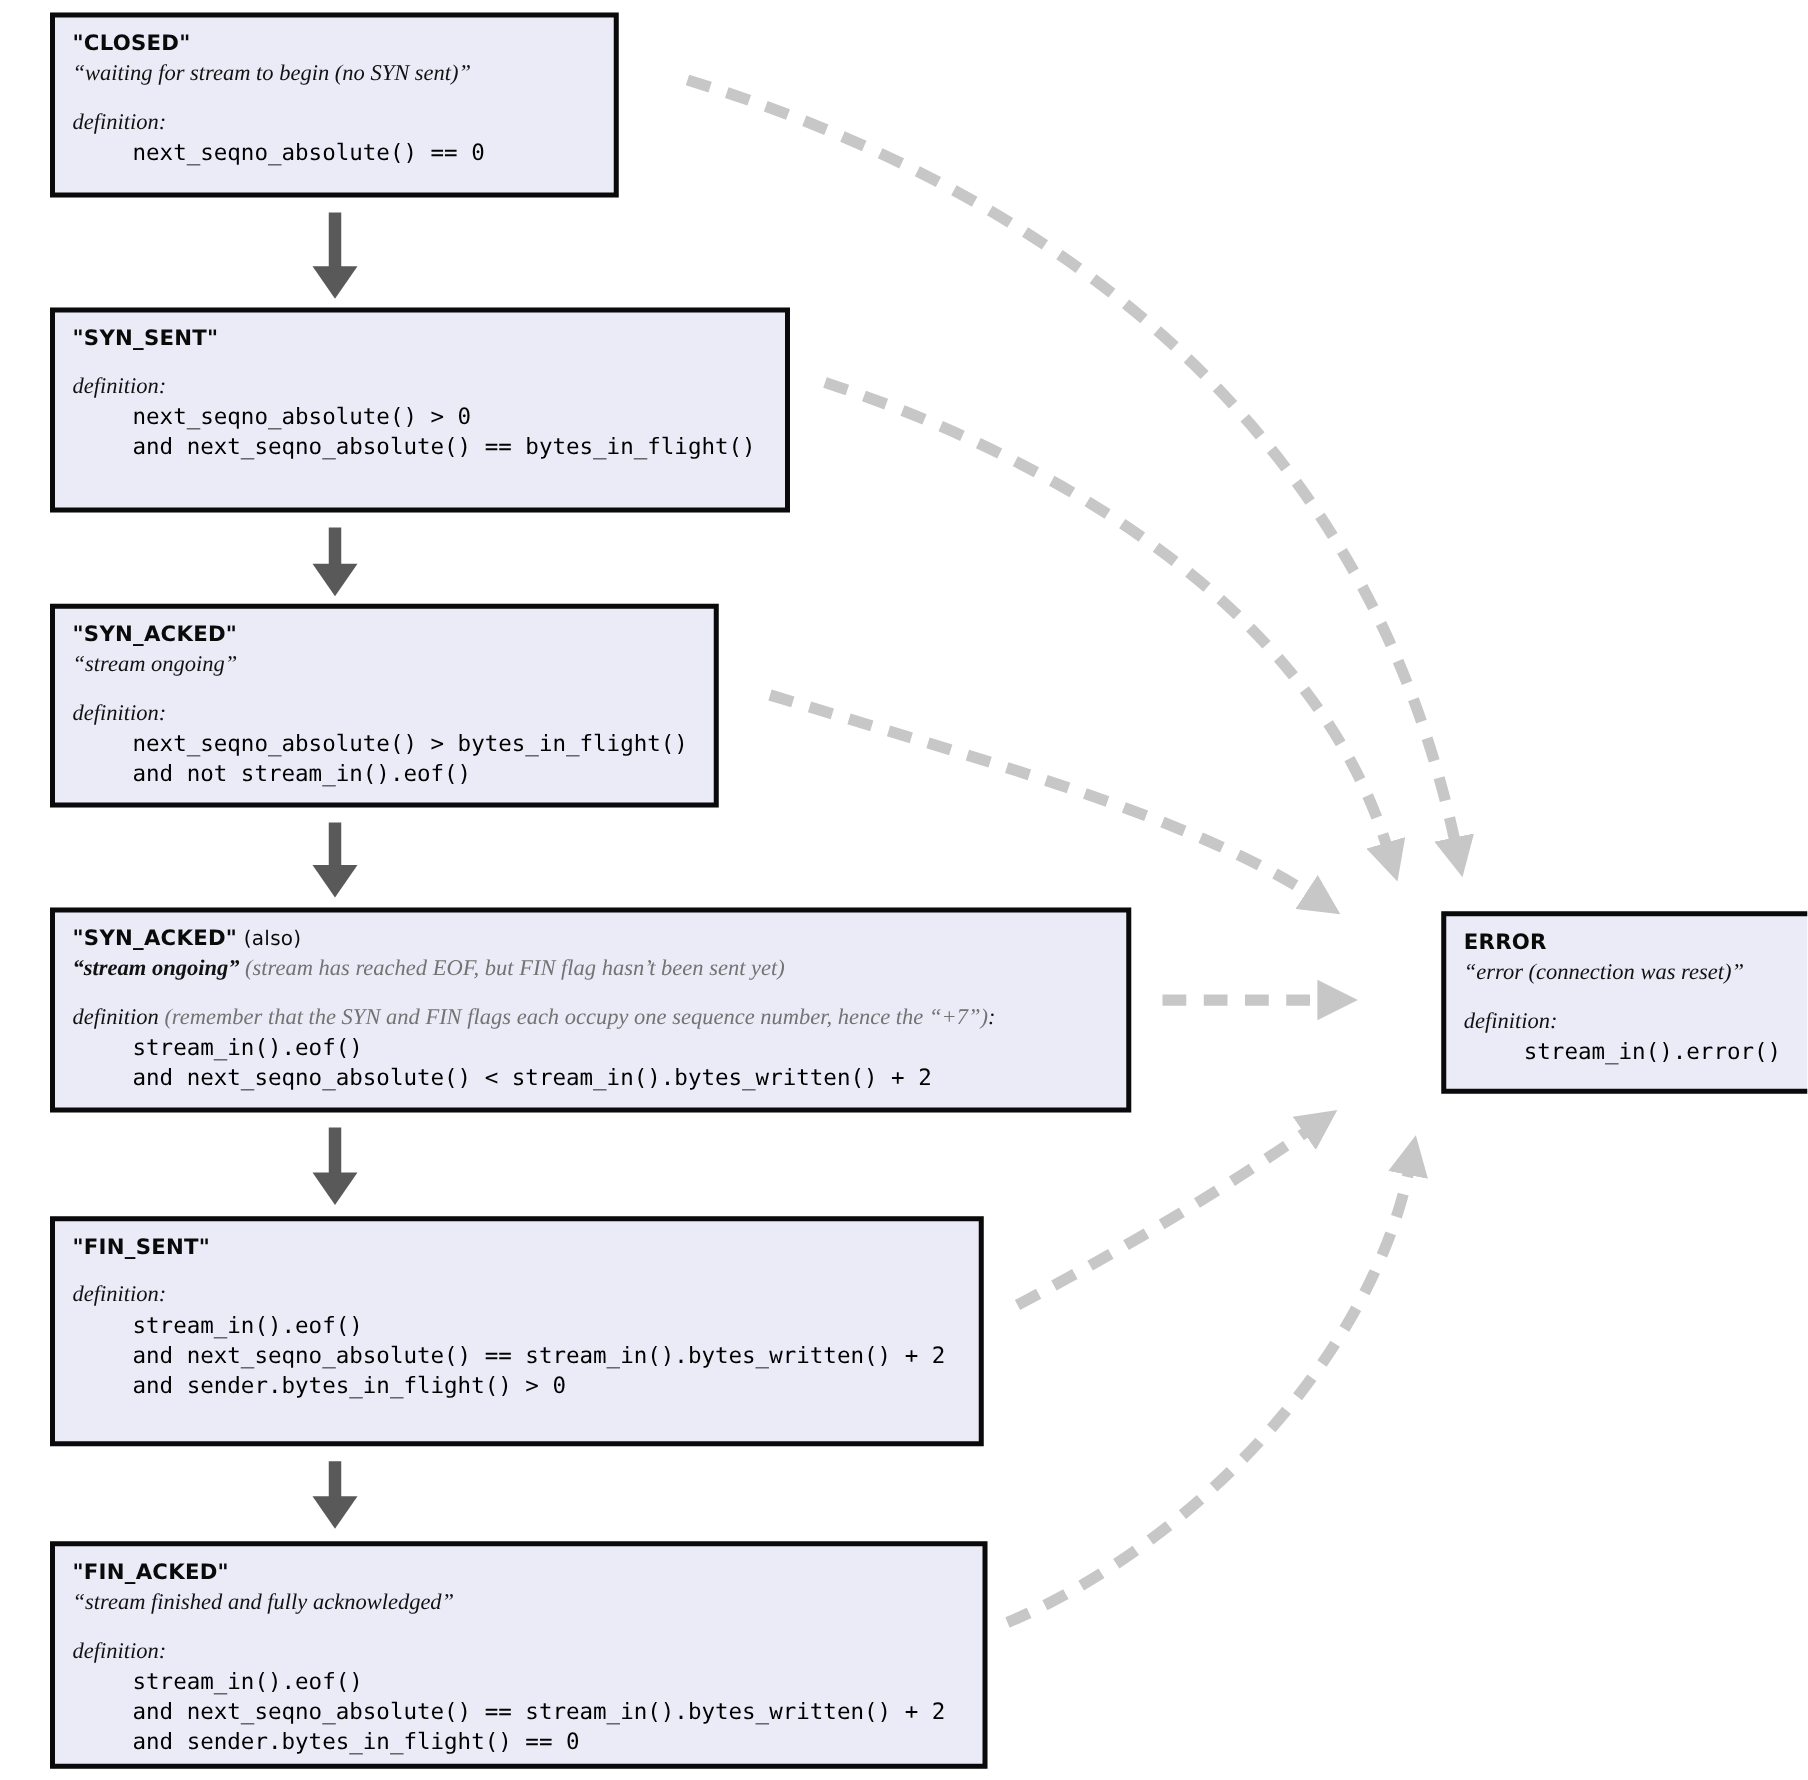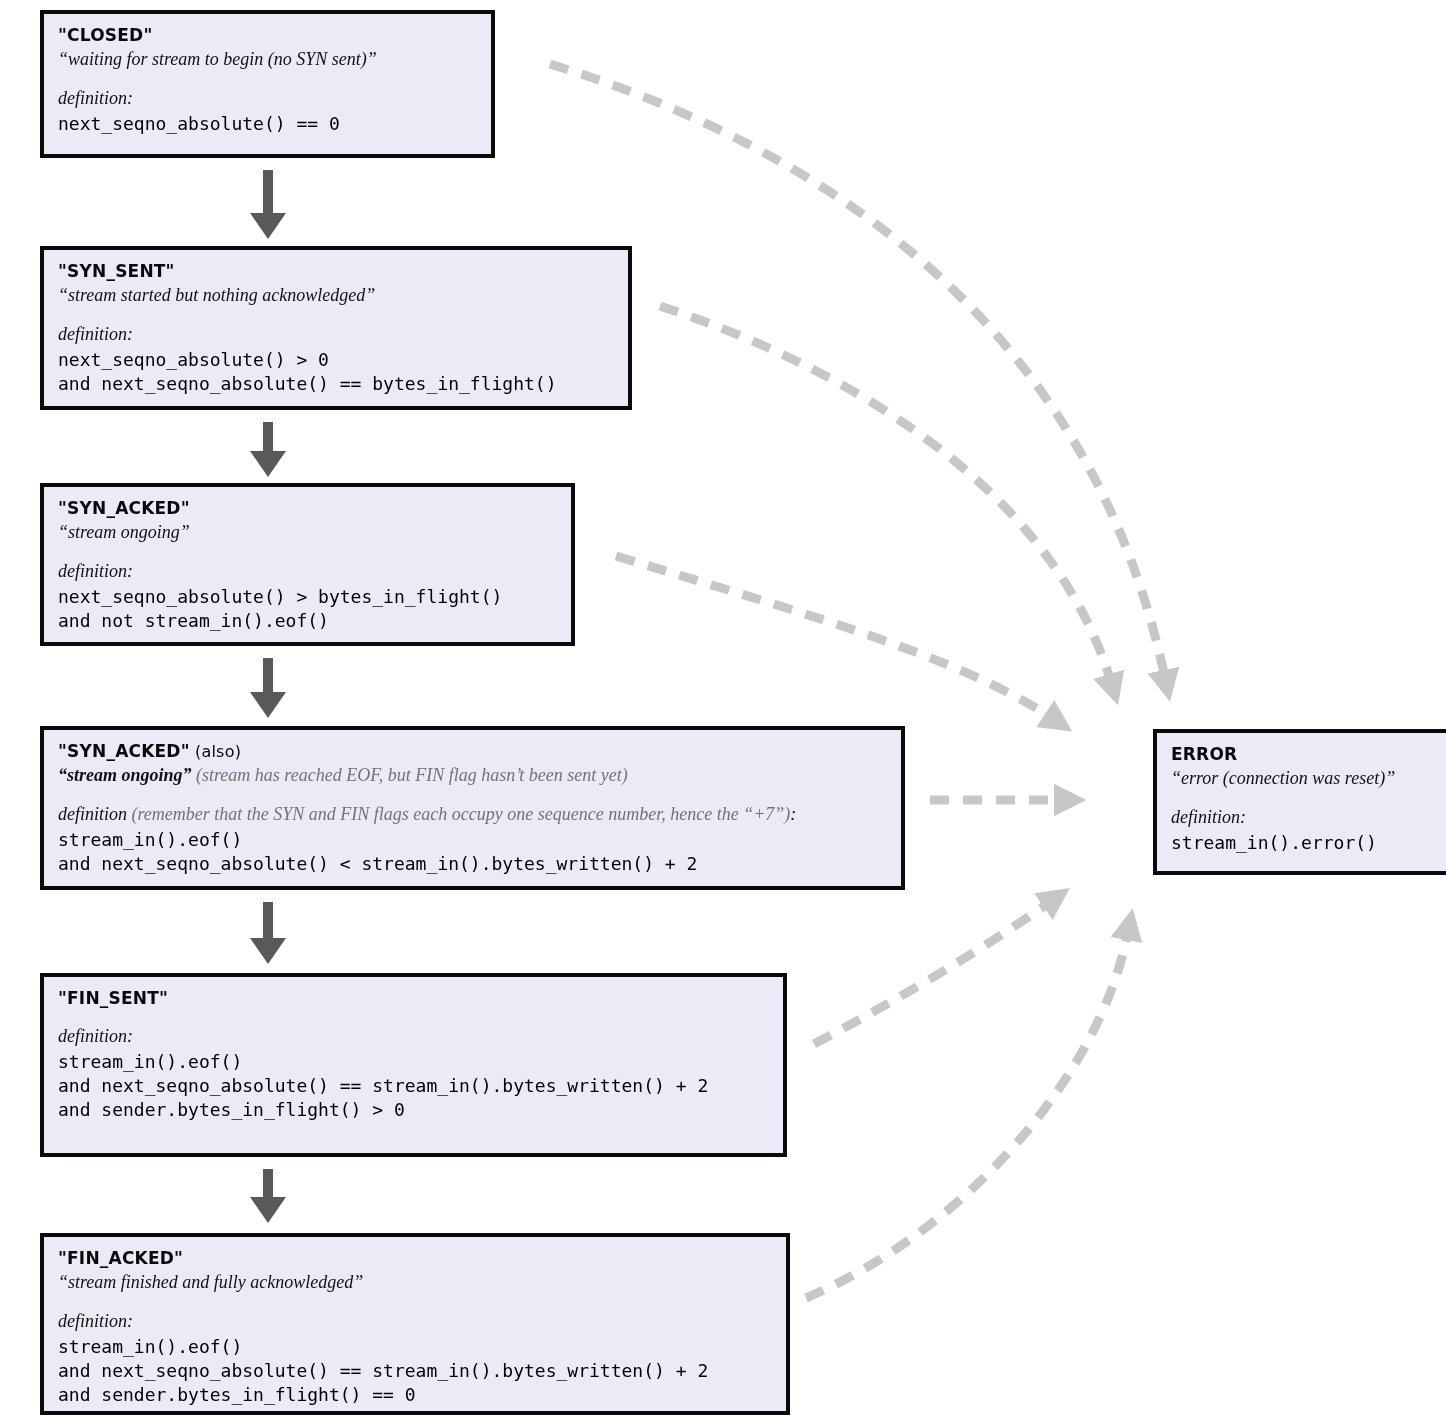--- a/index.html
+++ b/index.html
@@ -18,7 +18,7 @@
   .defline{font-family:"Liberation Serif",serif;font-style:italic;font-size:18px;line-height:25px;
            color:#111111;margin-top:14px;white-space:nowrap;}
   .navy{color:#737373;}
-  .code{margin-top:1px;}
+  .code{margin-left:48px;margin-top:1px;}
   .code-line{font-family:"DejaVu Sans Mono","Liberation Mono",monospace;font-size:18px;
              line-height:24px;color:#000000;white-space:pre;}
   

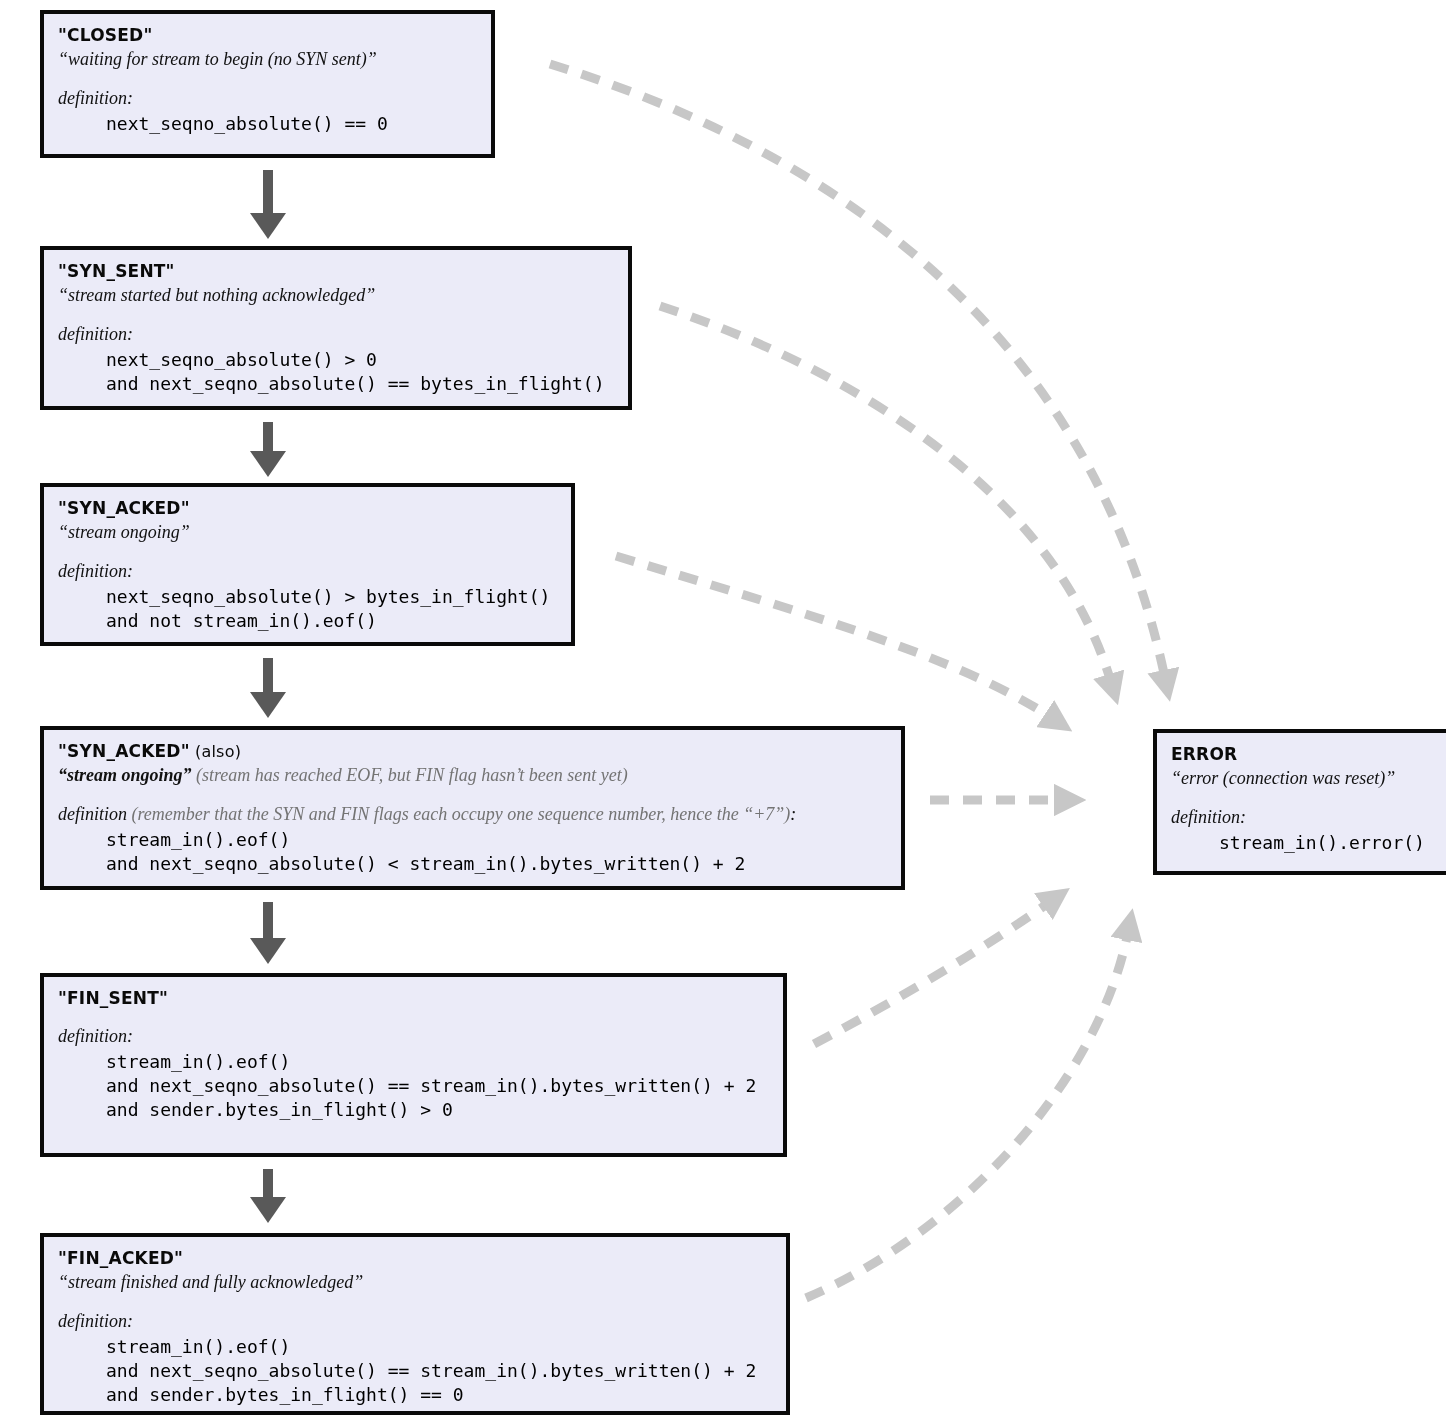--- a/index.html
+++ b/index.html
@@ -82,7 +82,6 @@
 
   <div class="box" id="box-syn-sent">
     <div class="title"><span>"SYN_SENT"</span><span class="suffix"></span></div>
-    <div class="desc"><span class="d">“stream started but nothing acknowledged”</span><span class="navy"></span></div>
     <div class="defline"><span>definition</span><span class="navy"></span><span>:</span></div>
     <div class="code">
       <div class="code-line">next_seqno_absolute() &gt; 0</div>

